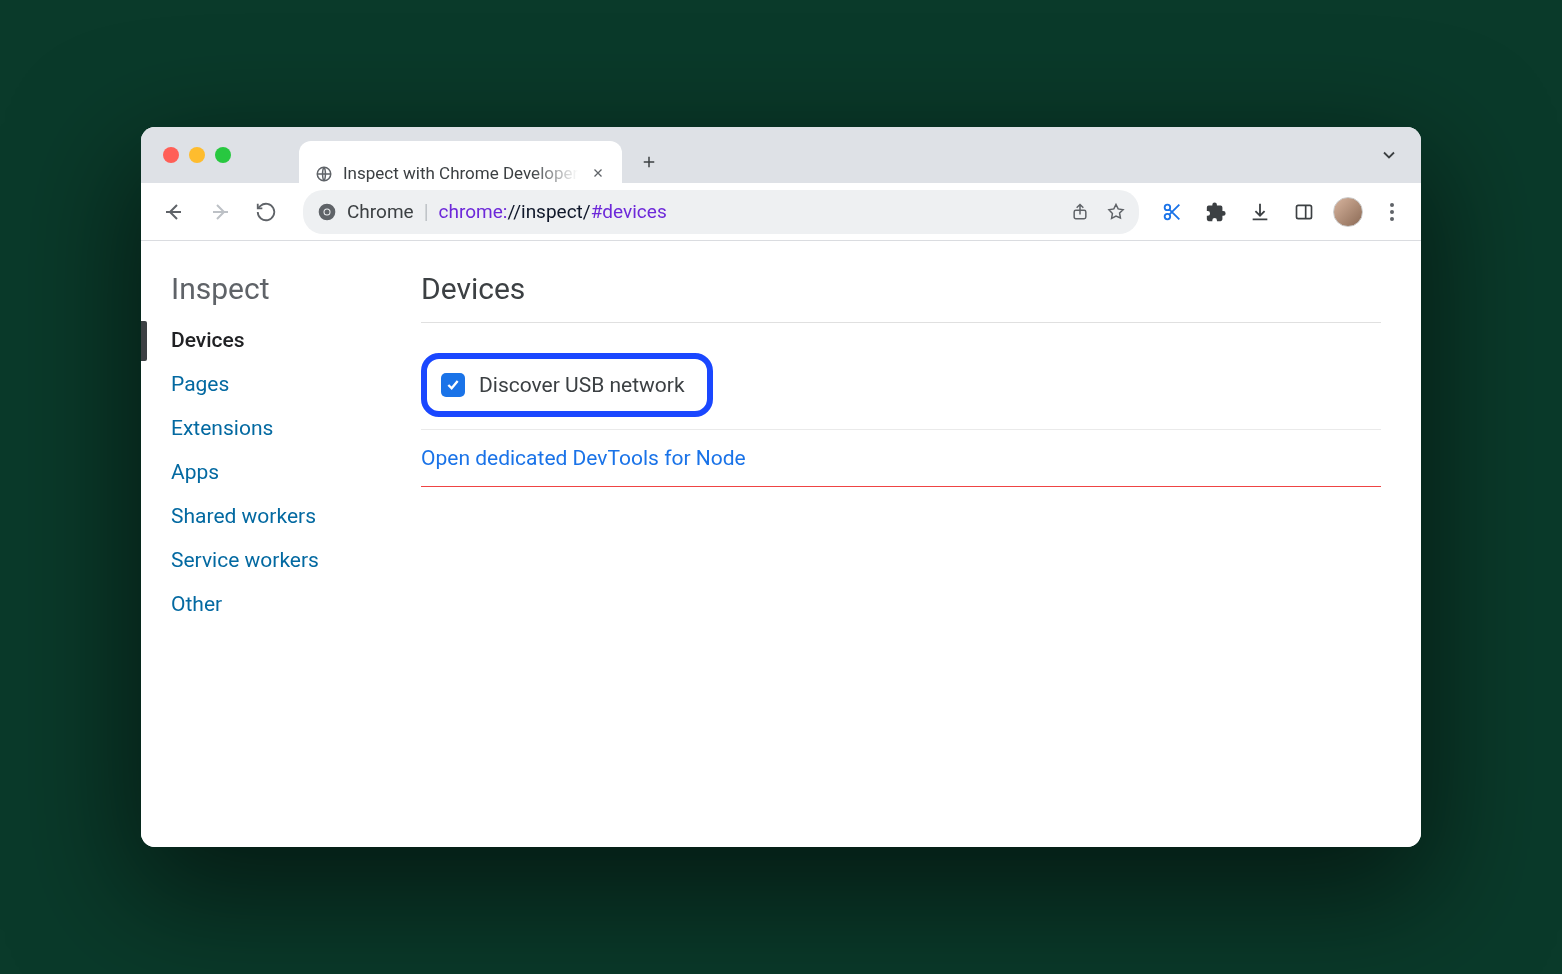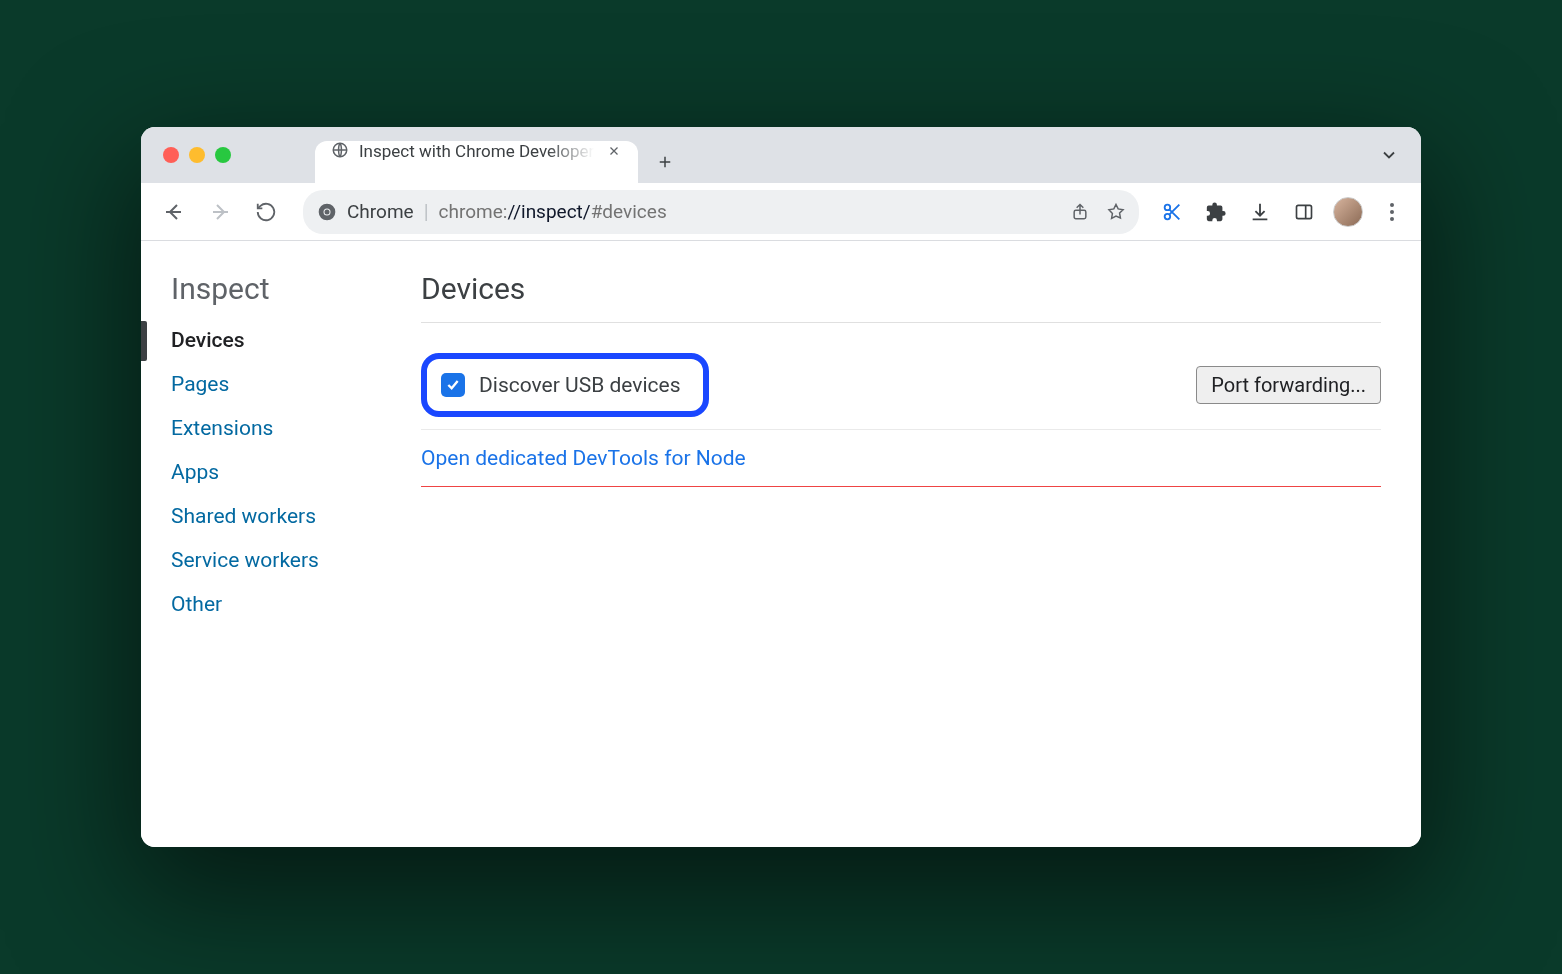--- a/index.html
+++ b/index.html
@@ -45,7 +45,7 @@
   .tabs { display: flex; align-items: flex-end; margin-left: 140px; height: 100%; }
   .tab {
     display: flex;
-    align-items: flex-start;
+    align-items: flex-end;
     gap: 10px;
     background: #fff;
     height: 42px;
@@ -56,7 +56,6 @@
     position: relative;
     font-size: 17px;
     color: #3c4043;
-    margin-left: 16px;
   }
   .tab .favicon { width:18px; height:18px; color:#5f6368; flex:0 0 auto; }
   .tab .title { white-space: nowrap; overflow: hidden; text-overflow: clip; -webkit-mask-image: linear-gradient(90deg,#000 80%,transparent 100%); mask-image: linear-gradient(90deg,#000 80%,transparent 100%); flex:1; }

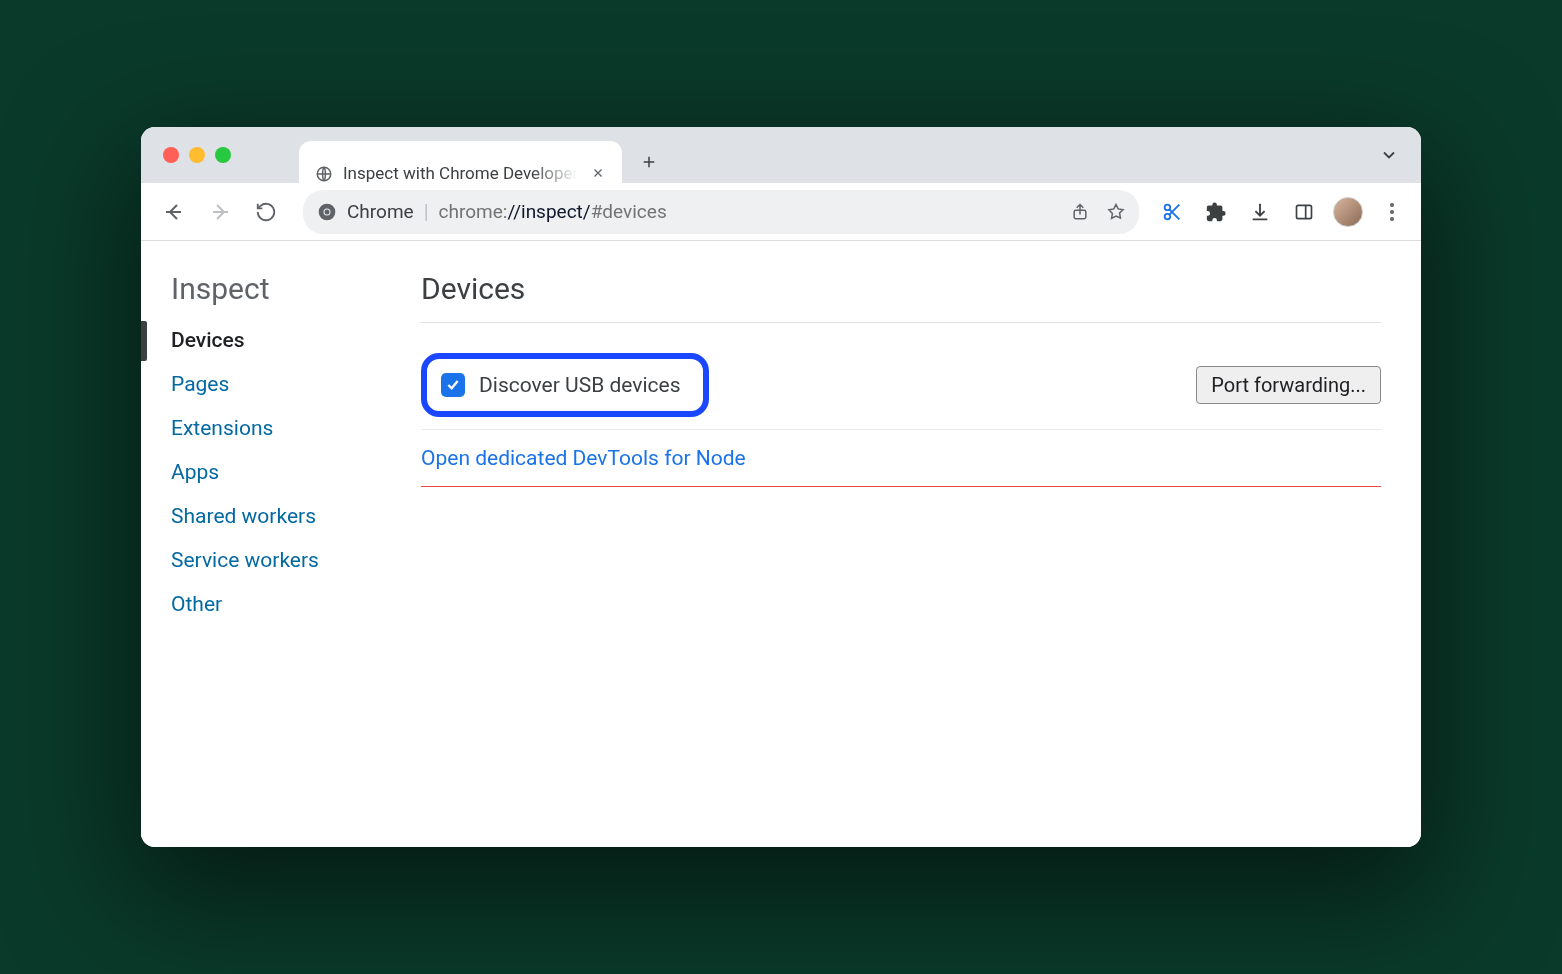--- a/index.html
+++ b/index.html
@@ -90,7 +90,7 @@
   .omnibox .chrome-logo { width:20px; height:20px; flex:0 0 auto; }
   .omnibox .origin { color:#3c4043; font-weight:400; }
   .omnibox .divider { color:#bdc1c6; font-size:20px; }
-  .omnibox .url-rest { color:#737373; }
+  .omnibox .url-rest { color:#6d28d9; }
   .omnibox .url-strong { color:#0f172a; }
   .omnibox .spacer { flex:1; }
   .omnibox .oicon { width:26px; height:26px; color:#5f6368; display:flex; align-items:center; justify-content:center; }

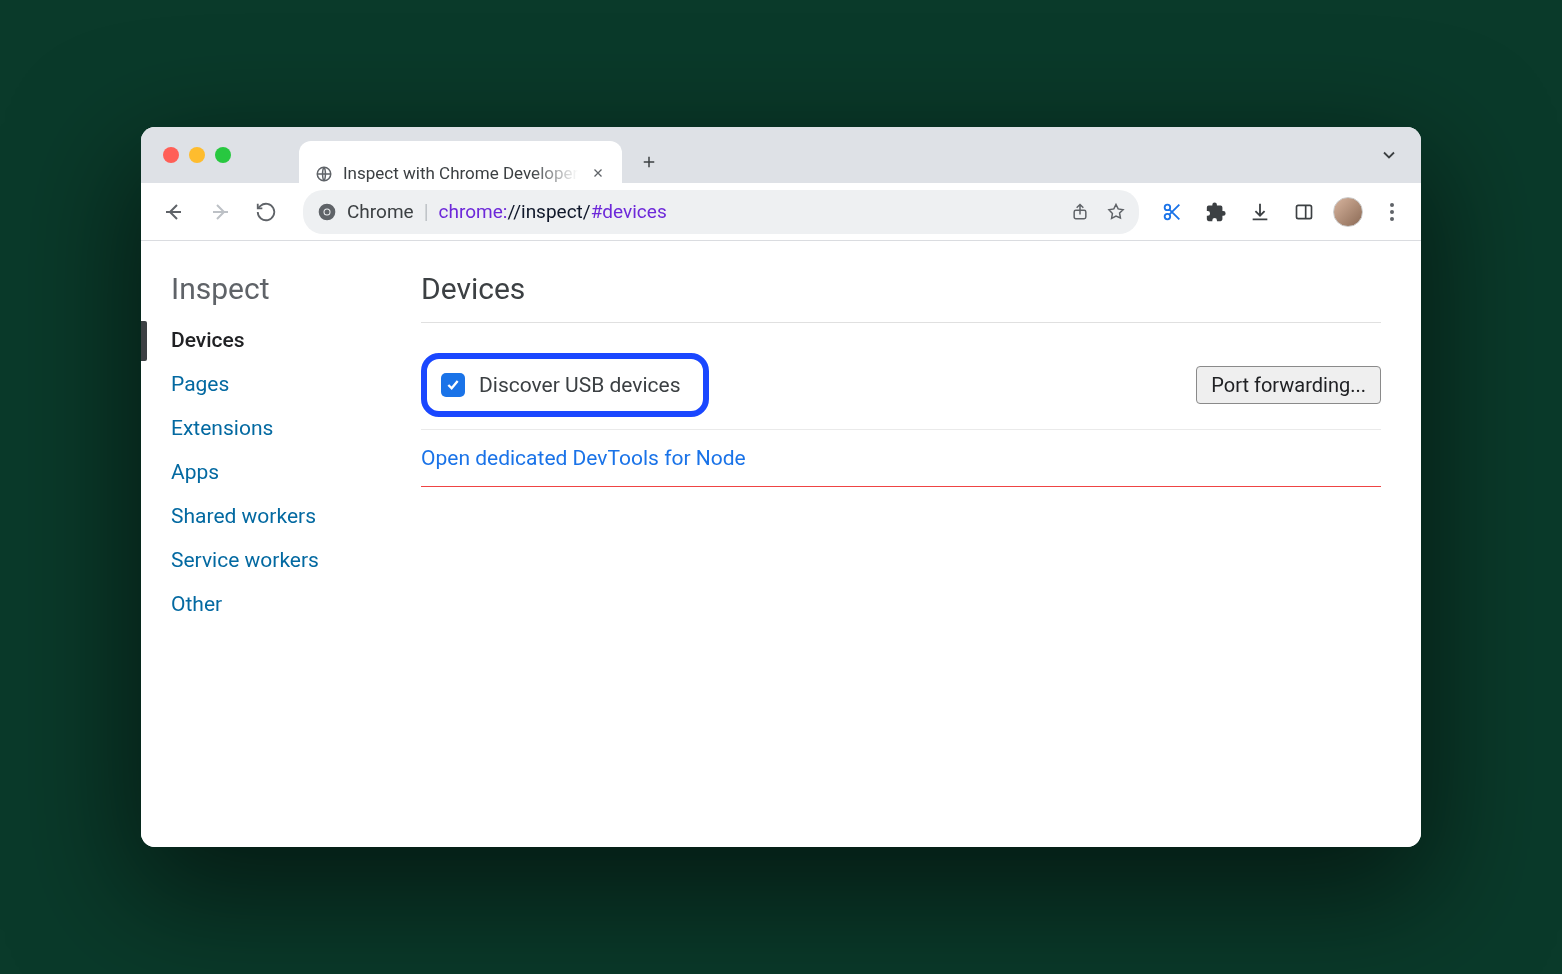--- a/index.html
+++ b/index.html
@@ -290,7 +290,7 @@
                     <path d="M5 12l5 5 9-11"></path>
                   </svg>
               </span>
-              <span>Discover USB devices</span>
+              <span>Discover USB network</span>
             </span>
           </div>
           <div class="right">

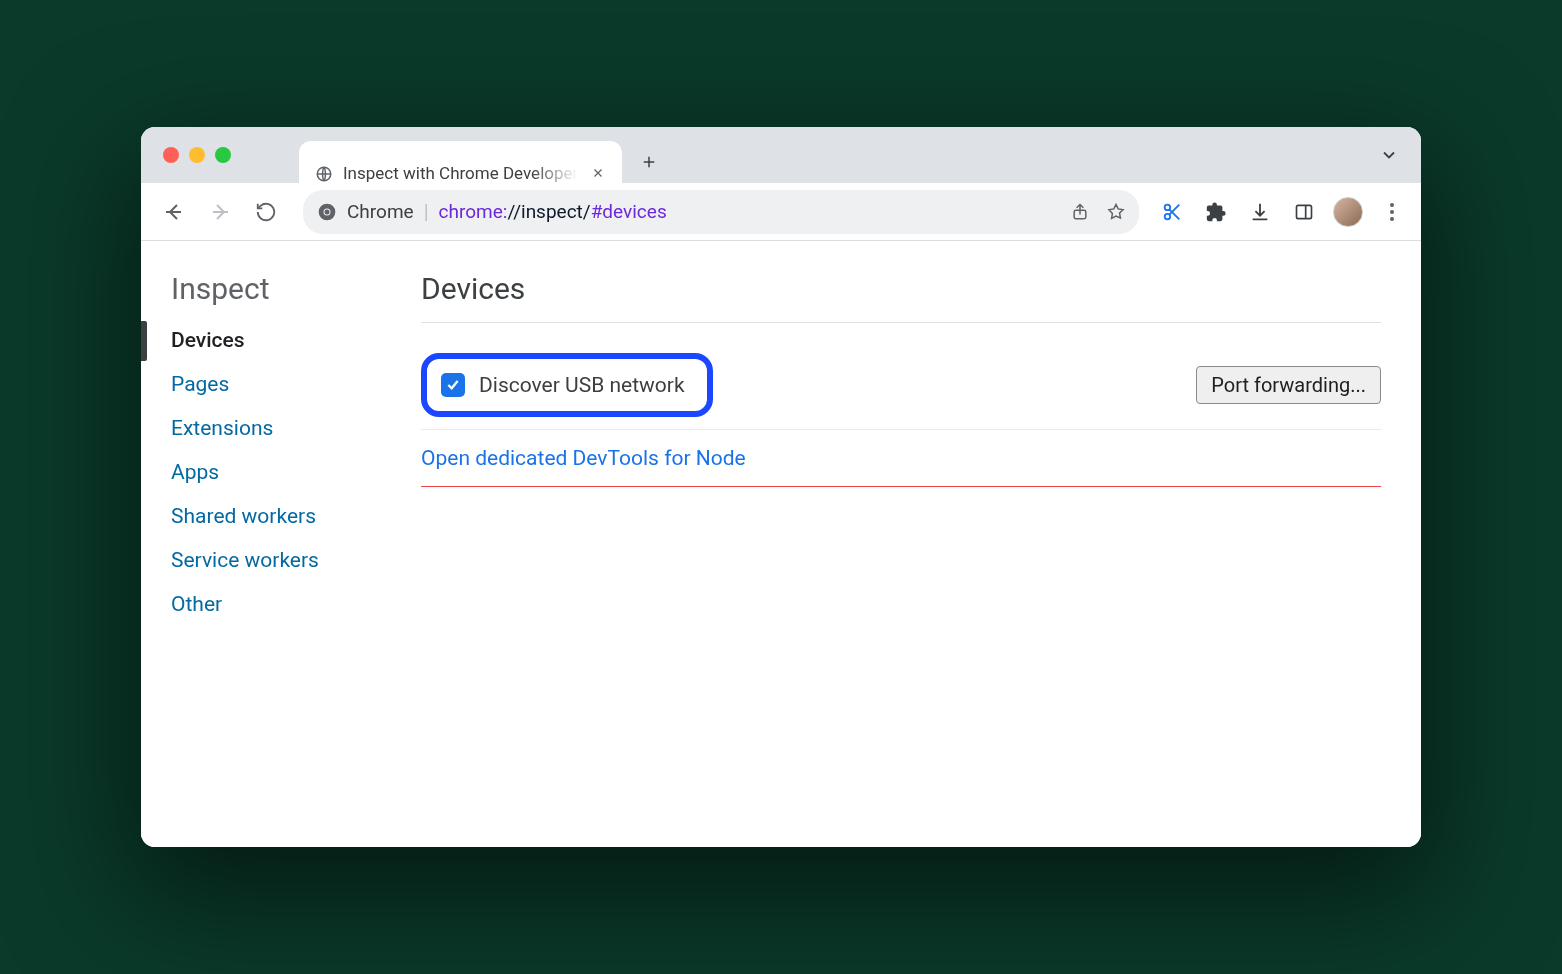--- a/index.html
+++ b/index.html
@@ -293,9 +293,6 @@
               <span>Discover USB network</span>
             </span>
           </div>
-          <div class="right">
-            <button class="btn">Port forwarding...</button>
-          </div>
         </div>
 
 

